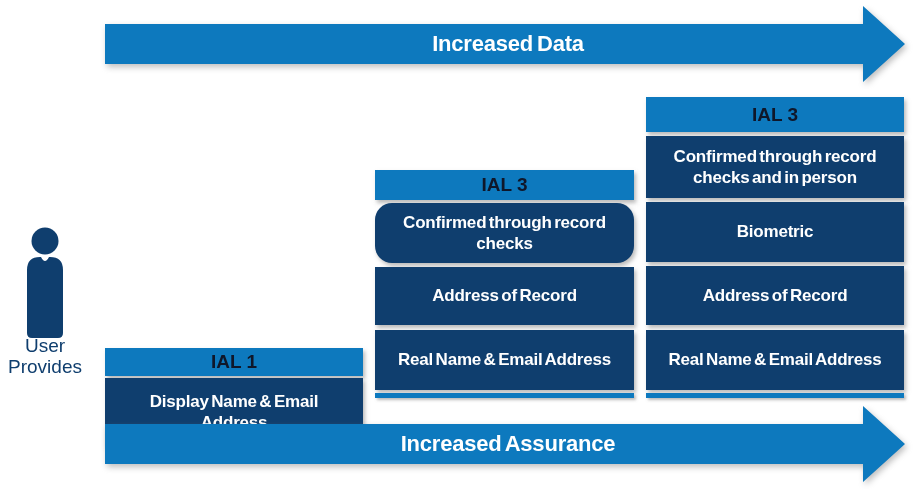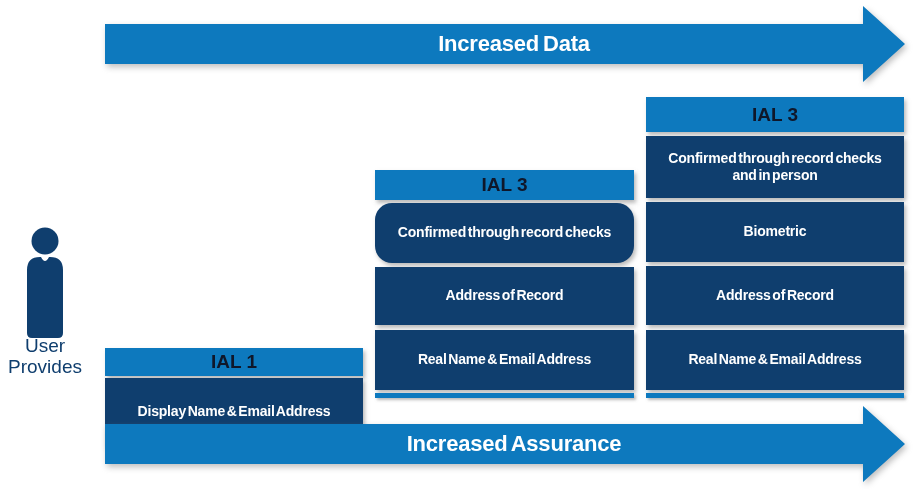--- a/index.html
+++ b/index.html
@@ -12,7 +12,7 @@
   .arrow-svg.top{top:0;}
   .arrow-svg.bottom{top:400px;}
   .arrow-label{
-    position:absolute;left:114px;width:800px;height:88px;
+    position:absolute;left:108px;width:800px;height:88px;
     display:flex;align-items:center;justify-content:center;
     color:#fff;font-weight:bold;font-size:22px;letter-spacing:-0.2px;word-spacing:-2px;
   }

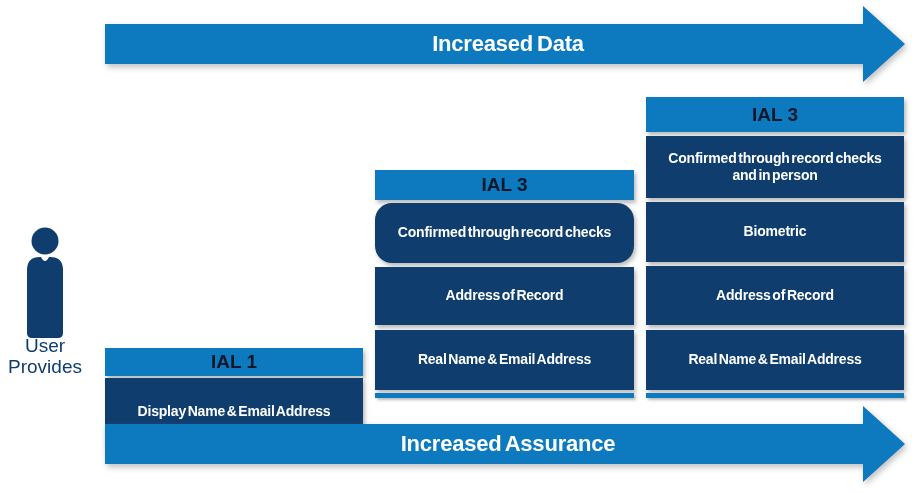--- a/index.html
+++ b/index.html
@@ -32,7 +32,7 @@
   .box{
     position:absolute;background:var(--box-navy);
     display:flex;align-items:center;justify-content:center;text-align:center;
-    color:#fff;font-weight:bold;font-size:14px;line-height:1.25;
+    color:#fff;font-weight:bold;font-size:17px;line-height:1.25;
     letter-spacing:-0.2px;word-spacing:-2px;padding:0 14px;box-sizing:border-box;
     box-shadow:2px 3px 4px rgba(120,120,120,.5);
   }

